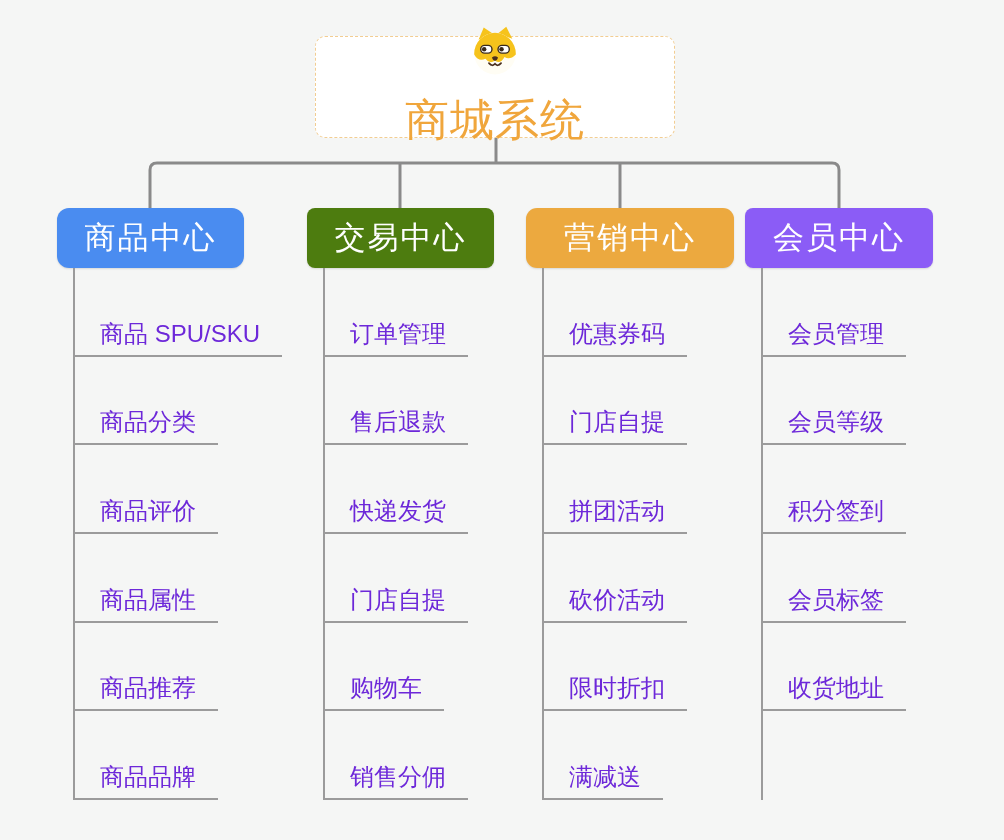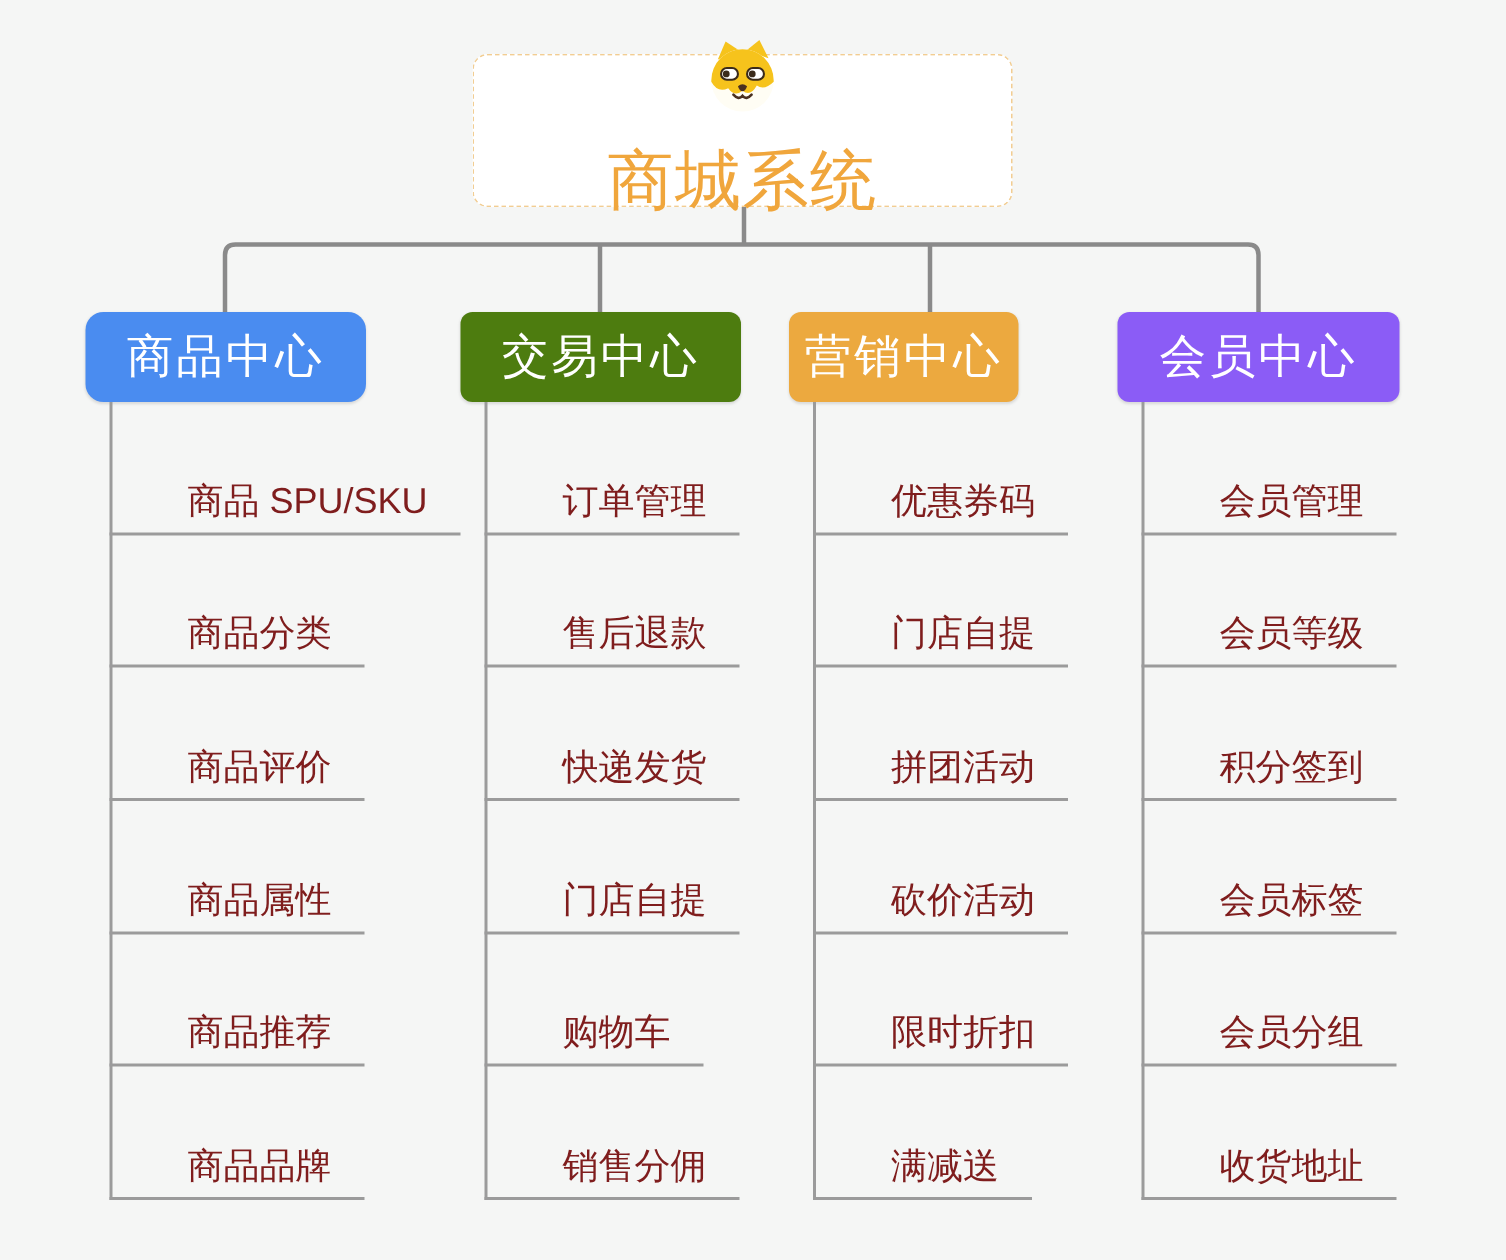--- a/index.html
+++ b/index.html
@@ -52,7 +52,7 @@
   }
   .b0{left:57px;width:187px;}
   .b1{left:307px;width:187px;}
-  .b2{left:526px;width:153px;}
+  .b2{left:526px;width:208px;border-radius:11px;}
   .b3{left:745px;width:188px;}
   
   .column{

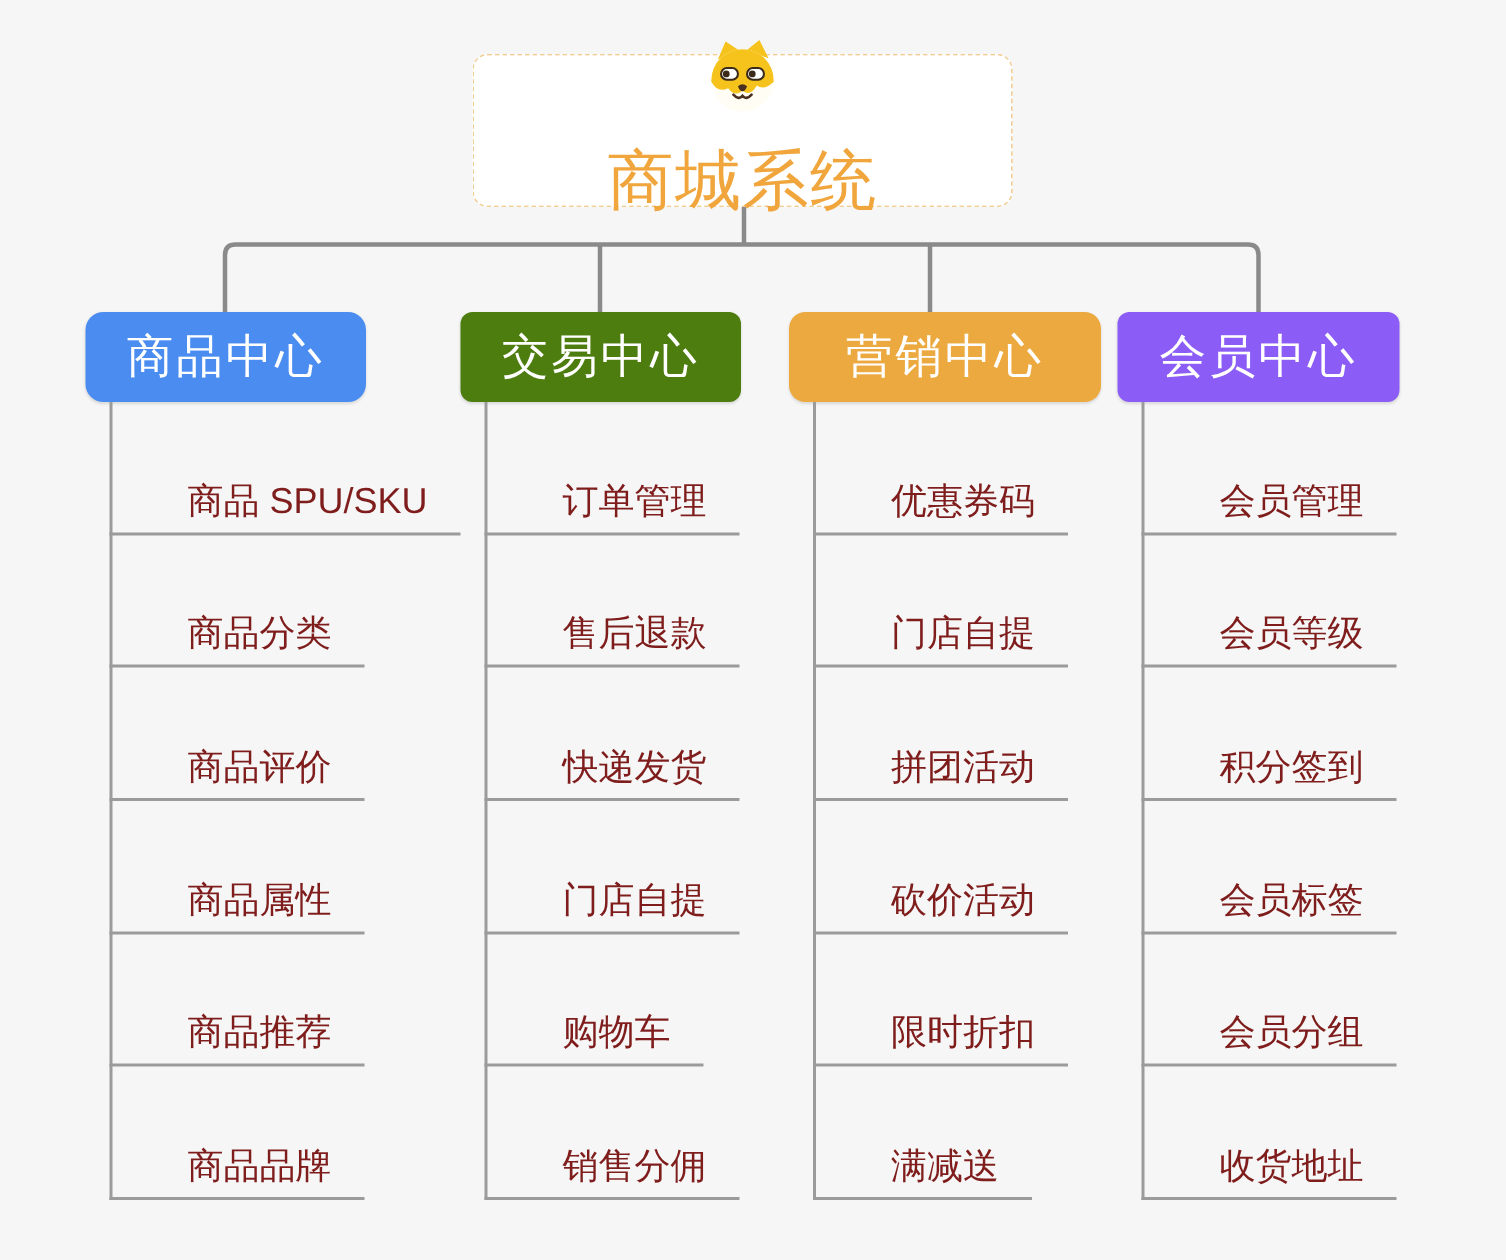--- a/index.html
+++ b/index.html
@@ -75,9 +75,9 @@
   .topic{
     display:inline-block;
     border-bottom:2px solid #9b9b9b;
-    padding:0 22px 5px 52px;
+    padding:0 22px 5px 27px;
     font-size:24px;
-    color:#7f1d1d;
+    color:#6d28d9;
     white-space:nowrap;
     cursor:default;
   }

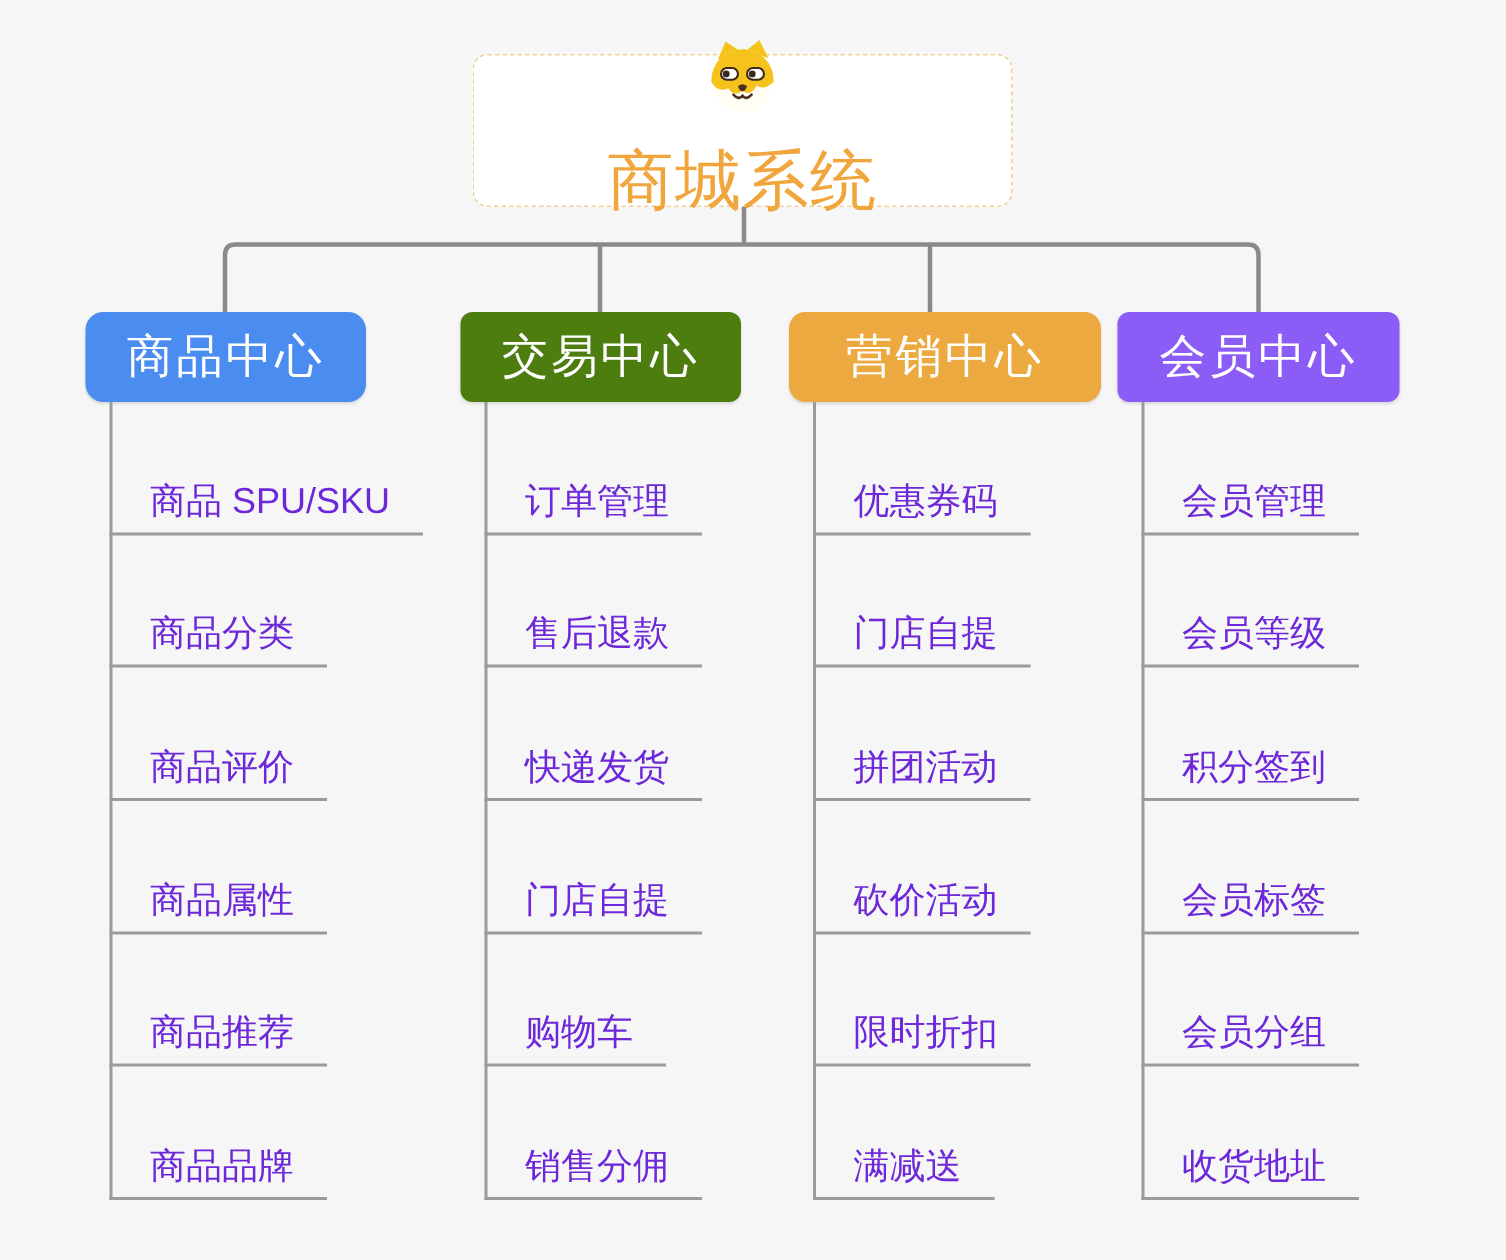--- a/index.html
+++ b/index.html
@@ -208,9 +208,6 @@
         <div class="topic">会员标签</div>
       </div>
     <div class="row">
-        <div class="topic">会员分组</div>
-      </div>
-    <div class="row">
         <div class="topic">收货地址</div>
       </div>
   </div>

